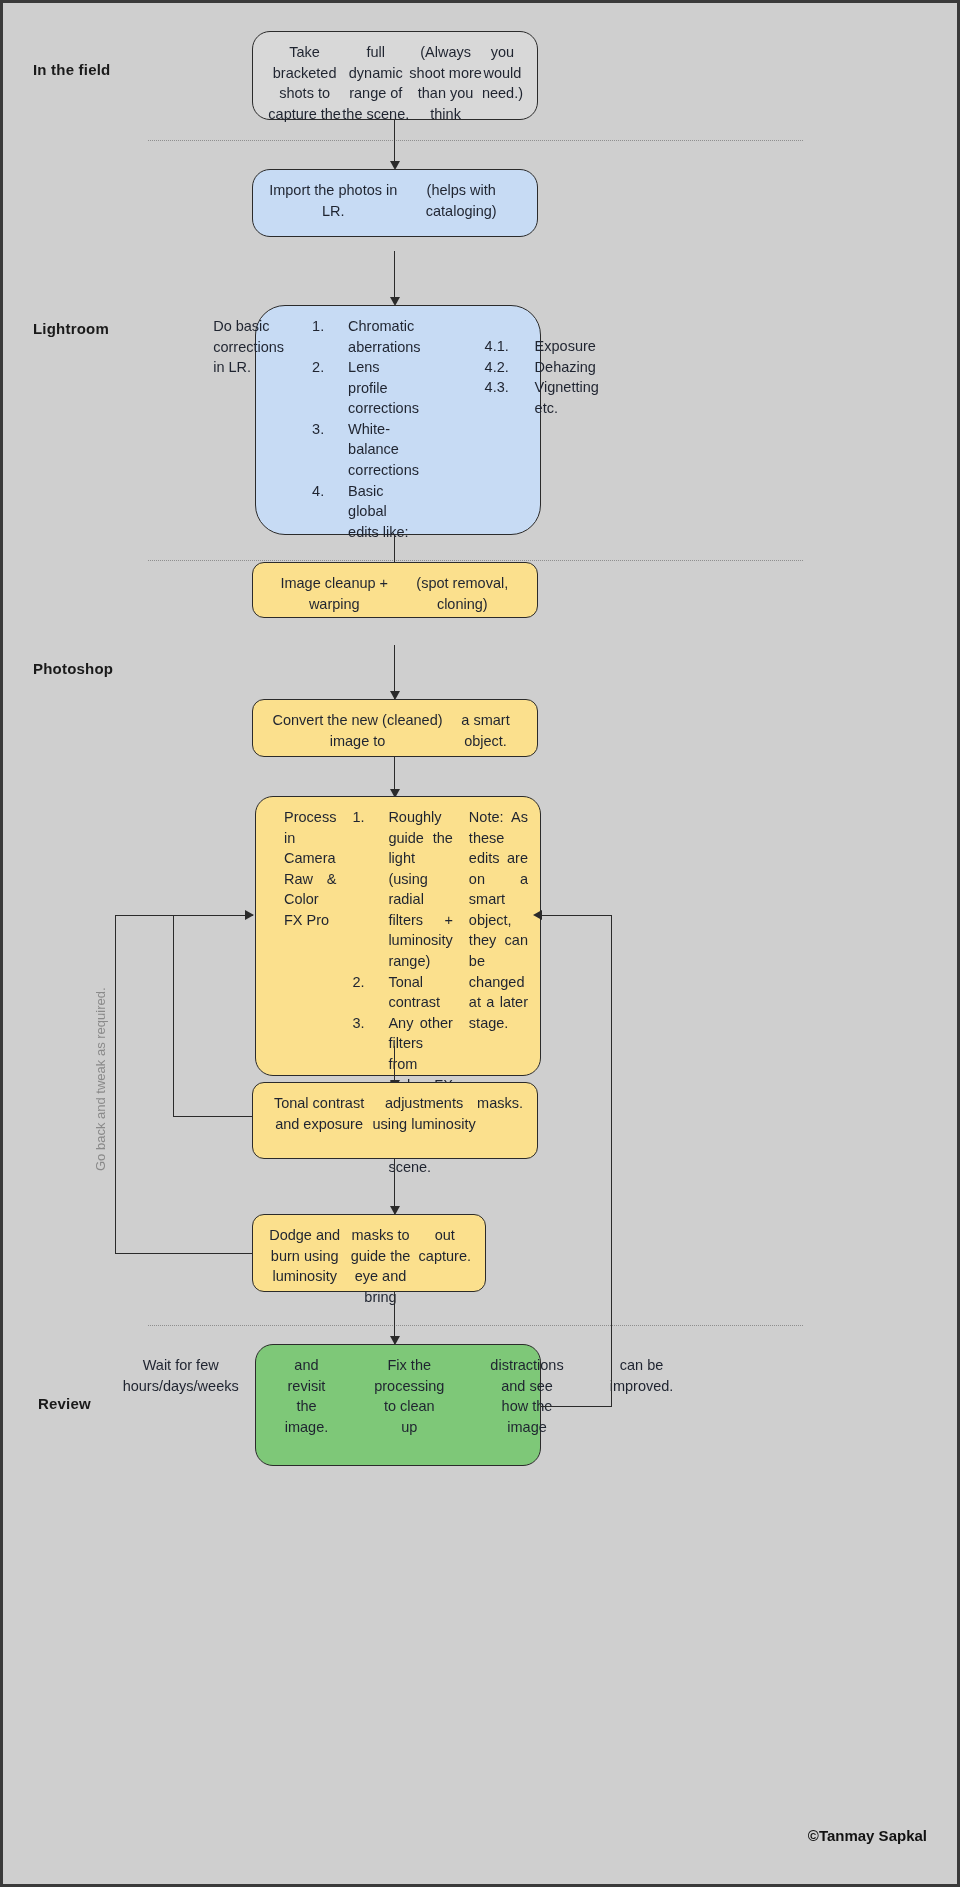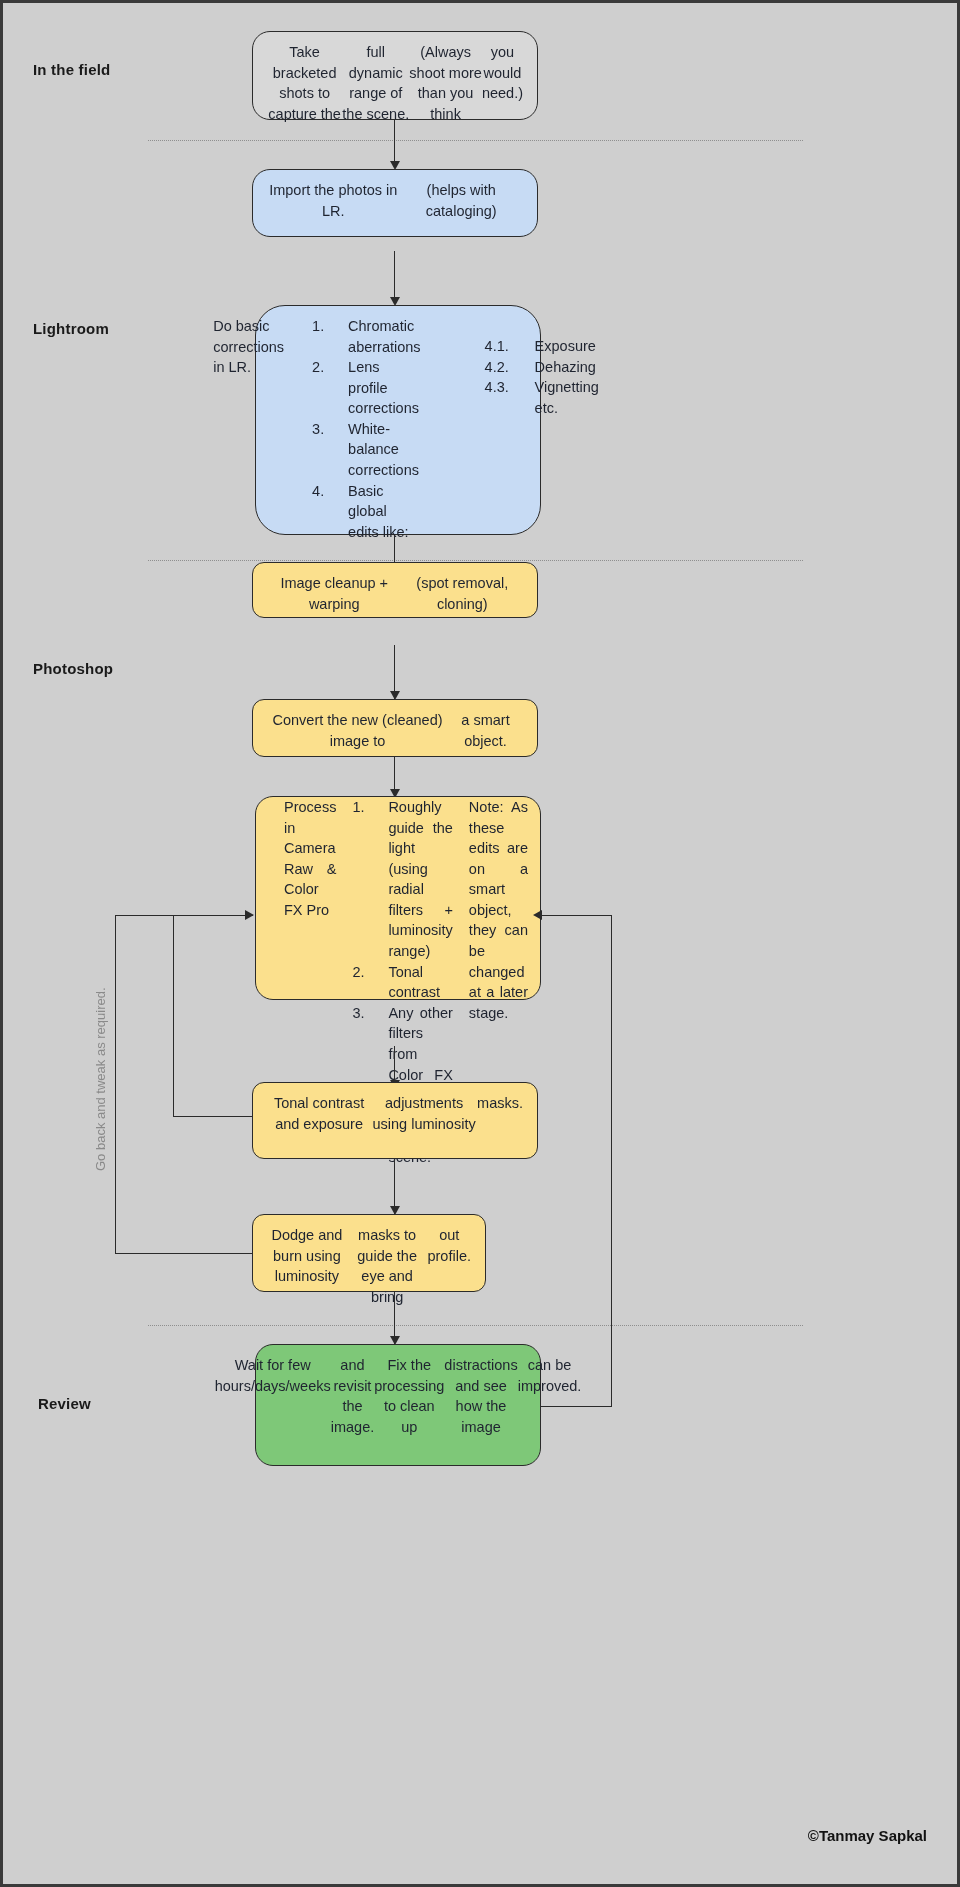--- a/index.html
+++ b/index.html
@@ -199,7 +199,7 @@
   <div class="conn vline" style="left:391px; top:754px; height:40px;"></div>
   <div class="arrow-down" style="left:387px; top:786px;"></div>
 
-  <div class="node fill-yellow r-md" style="left:252px; top:793px; width:286px; height:204px; padding:0 12px; justify-content:space-between;">
+  <div class="node fill-yellow r-md" style="left:252px; top:793px; width:286px; height:280px; padding:10px 12px; justify-content:space-between;">
     <p class="just-last-left" style="padding-left:16px;">Process in Camera Raw &amp; Color FX Pro</p>
     <ol class="lvl1">
       <li>Roughly guide the light (using radial filters + luminosity range)</li>

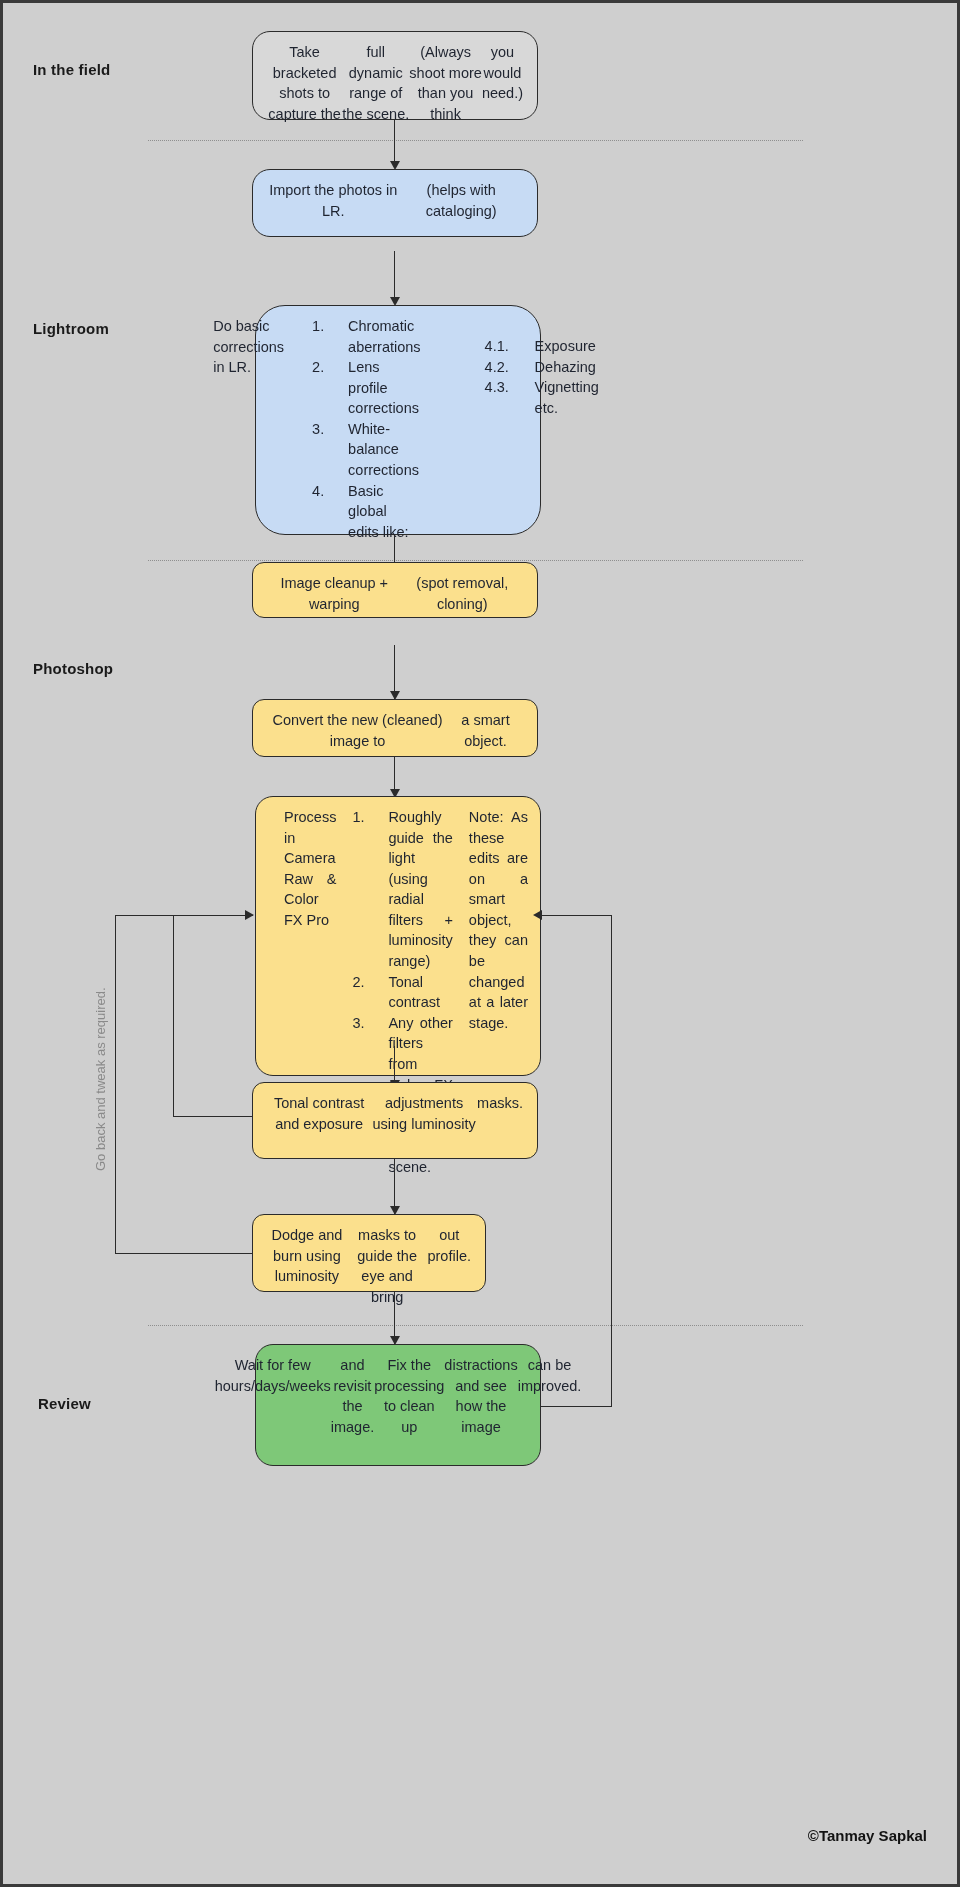--- a/index.html
+++ b/index.html
@@ -224,7 +224,7 @@
   <div class="node center fill-yellow r-sm" style="left:249px; top:1211px; width:234px; height:78px;">
     <p>Dodge and burn using luminosity</p>
     <p>masks to guide the eye and bring</p>
-    <p>out profile.</p>
+    <p>out capture.</p>
   </div>
 
   <div class="conn vline" style="left:391px; top:1289px; height:52px;"></div>

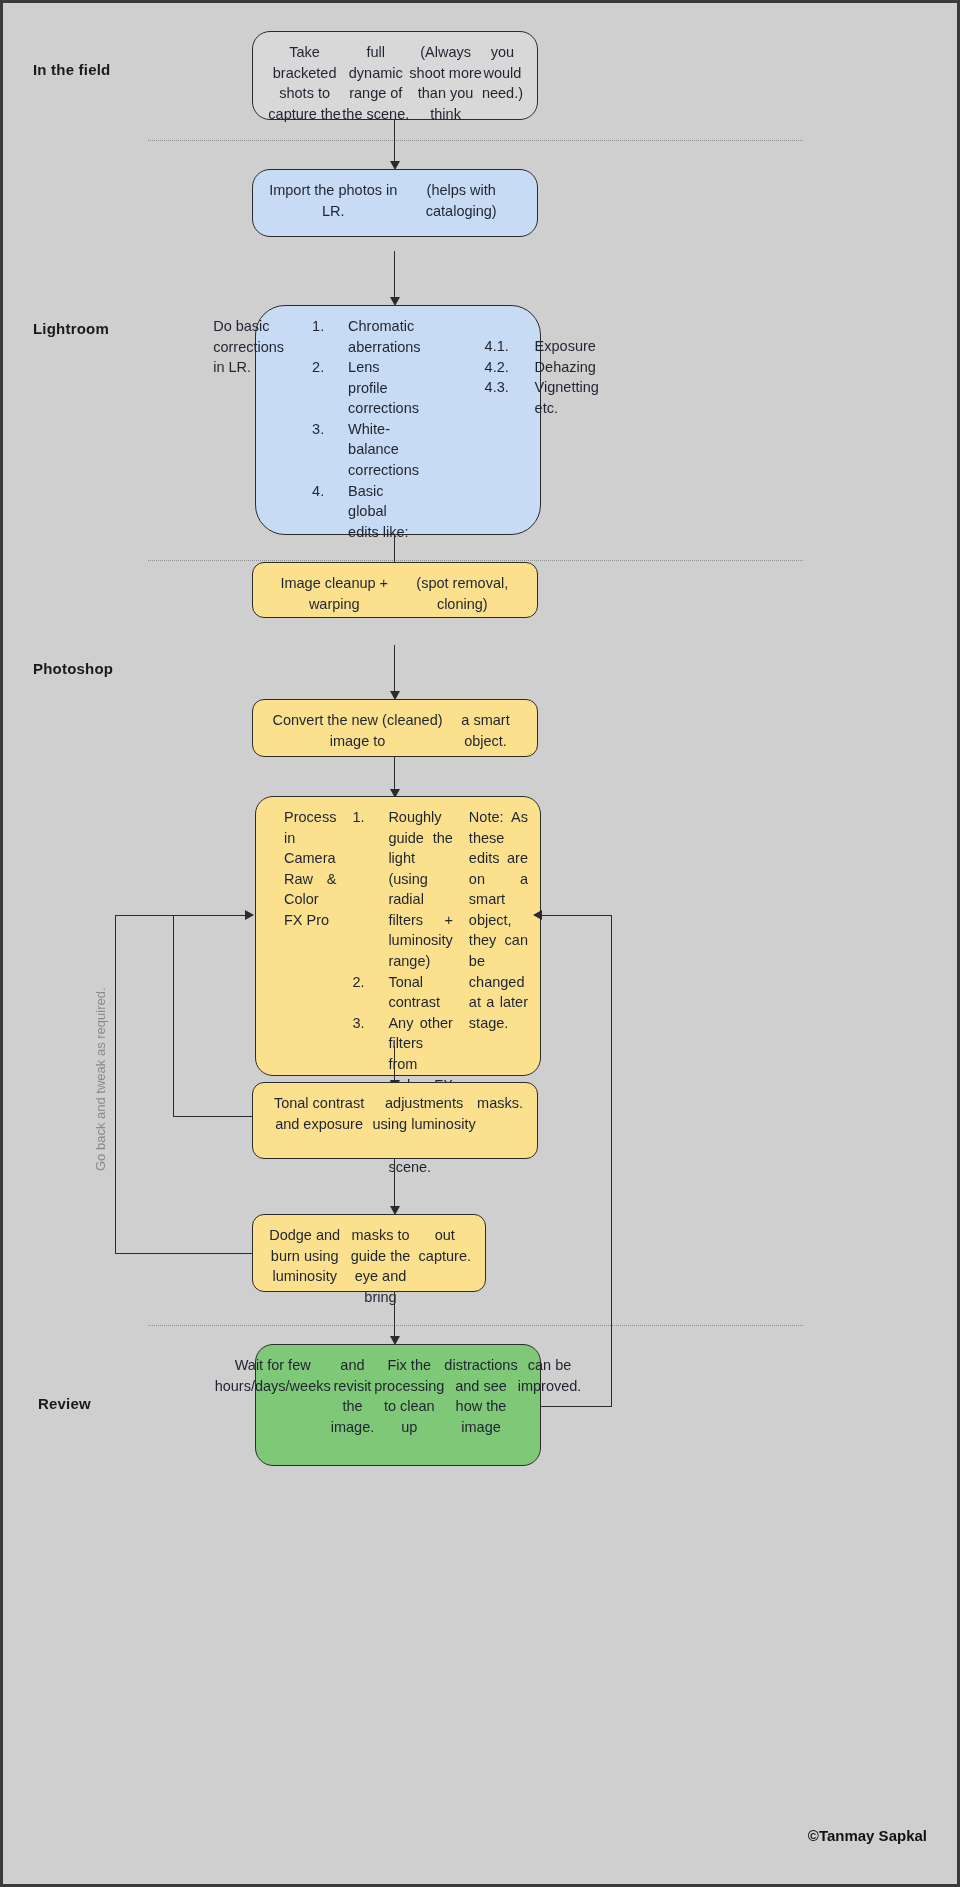--- a/index.html
+++ b/index.html
@@ -230,7 +230,7 @@
   <div class="conn vline" style="left:391px; top:1289px; height:52px;"></div>
   <div class="arrow-down" style="left:387px; top:1333px;"></div>
 
-  <div class="node center fill-green r-md" style="left:252px; top:1341px; width:286px; height:122px;">
+  <div class="node center fill-green r-md" style="left:252px; top:1341px; width:286px; height:122px;gap:46px;">
     <p>Wait for few hours/days/weeks</p>
     <p>and revisit the image.</p>
     <p>Fix the processing to clean up</p>

